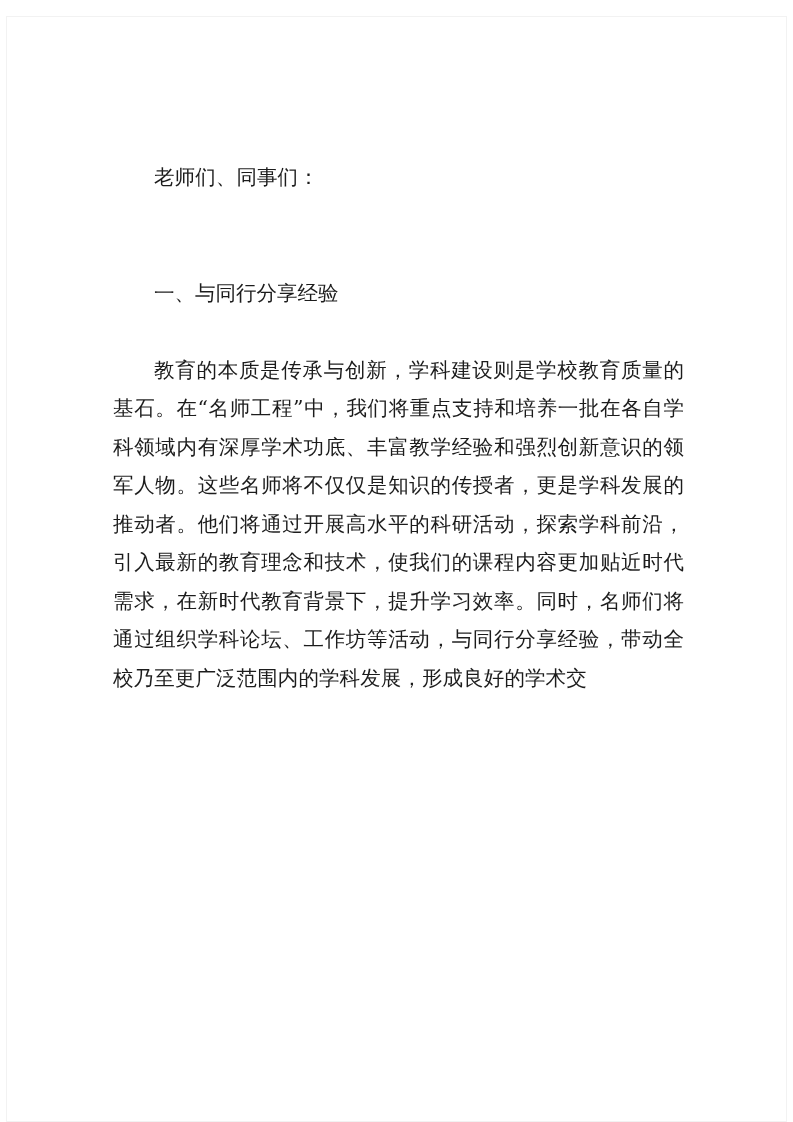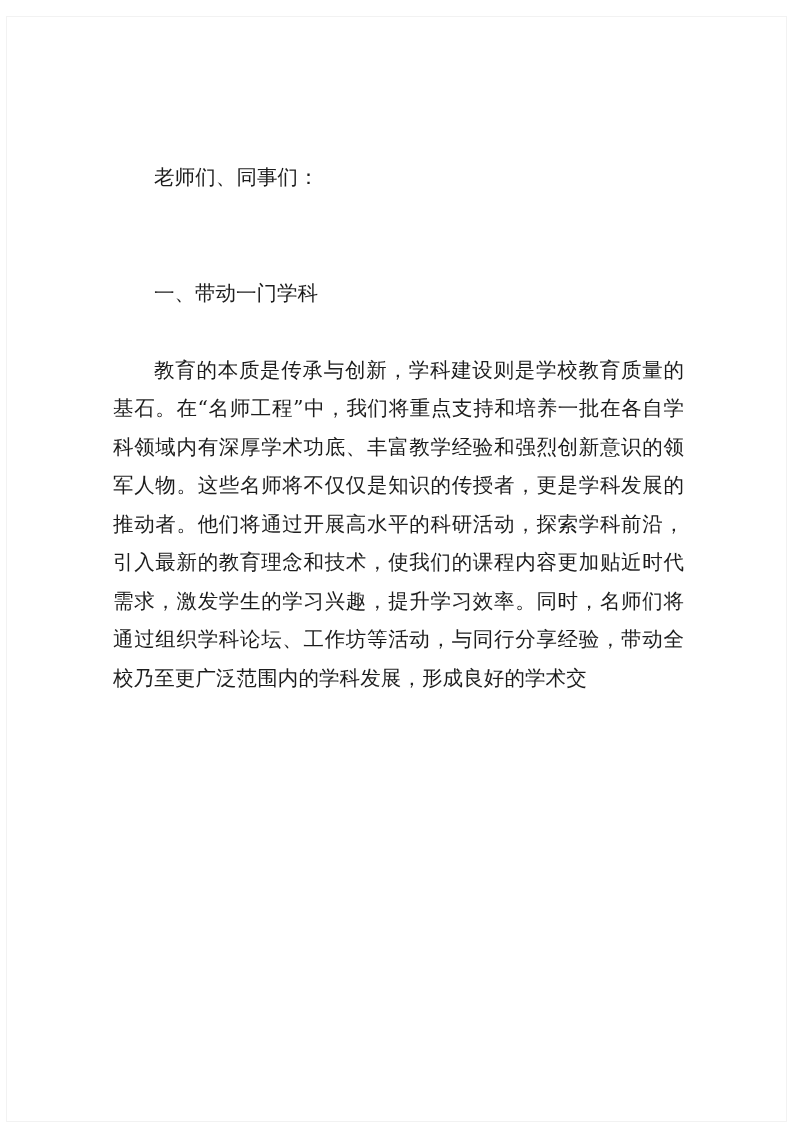--- a/index.html
+++ b/index.html
@@ -82,7 +82,7 @@
 
     <div class="spacer-line"></div>
 
-    <p class="heading">一、带动一门学科</p>
+    <p class="heading">一、与同行分享经验</p>
 
     <div class="spacer-line"></div>
 

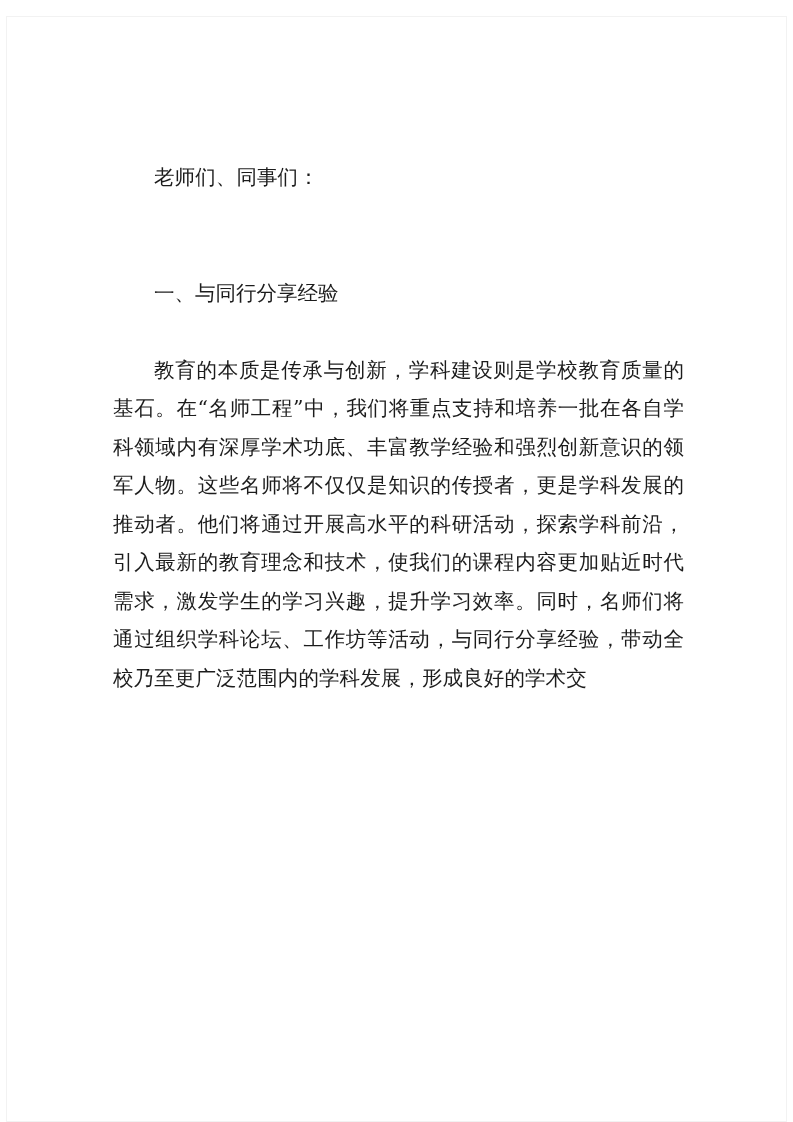--- a/index.html
+++ b/index.html
@@ -86,7 +86,7 @@
 
     <div class="spacer-line"></div>
 
-    <p class="para indent">教育的本质是传承与创新，学科建设则是学校教育质量的基石。在“名师工程”中，我们将重点支持和培养一批在各自学科领域内有深厚学术功底、丰富教学经验和强烈创新意识的领军人物。这些名师将不仅仅是知识的传授者，更是学科发展的推动者。他们将通过开展高水平的科研活动，探索学科前沿，引入最新的教育理念和技术，使我们的课程内容更加贴近时代需求，激发学生的学习兴趣，提升学习效率。同时，名师们将通过组织学科论坛、工作坊等活动，与同行分享经验，带动全校乃至更广泛范围内的学科发展，形成良好的学术交</p>
+    <p class="para indent">教育的本质是传承与创新，学科建设则是学校教育质量的基石。在“名师工程”中，我们将重点支持和培养一批在各自学科领域内有深厚学术功底、丰富教学经验和强烈创新意识的领军人物。这些名师将不仅仅是知识的传授者，更是学科发展的推动者。他们将通过开展高水平的科研活动，探索学科前沿，引入最新的教育理念和技术，使我们的课程内容更加贴近时代需求，在新时代教育背景下，提升学习效率。同时，名师们将通过组织学科论坛、工作坊等活动，与同行分享经验，带动全校乃至更广泛范围内的学科发展，形成良好的学术交</p>
 
   </div>
 

